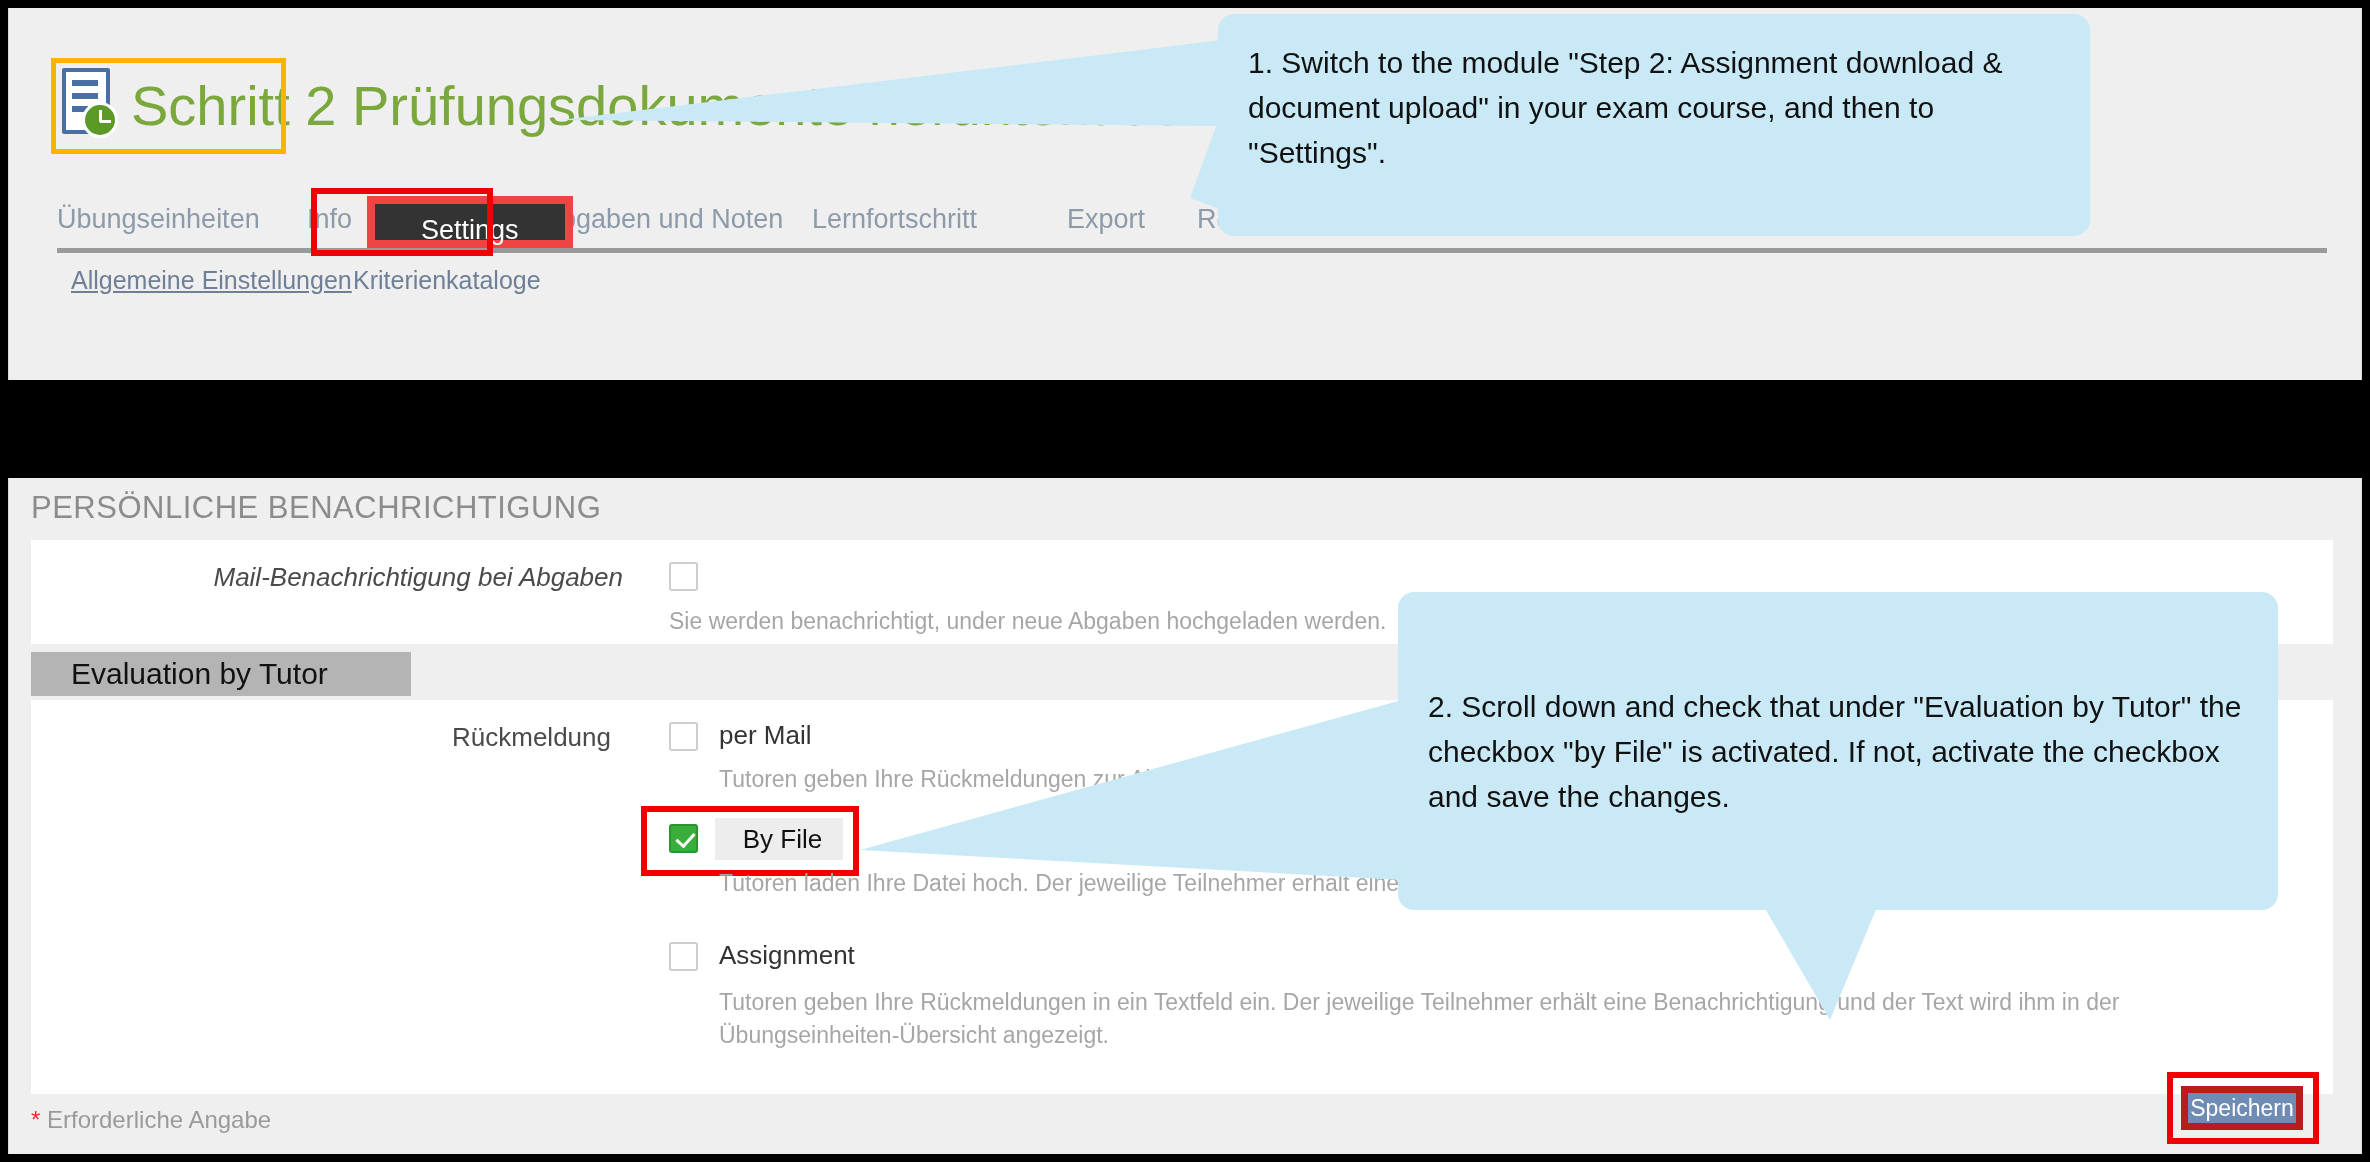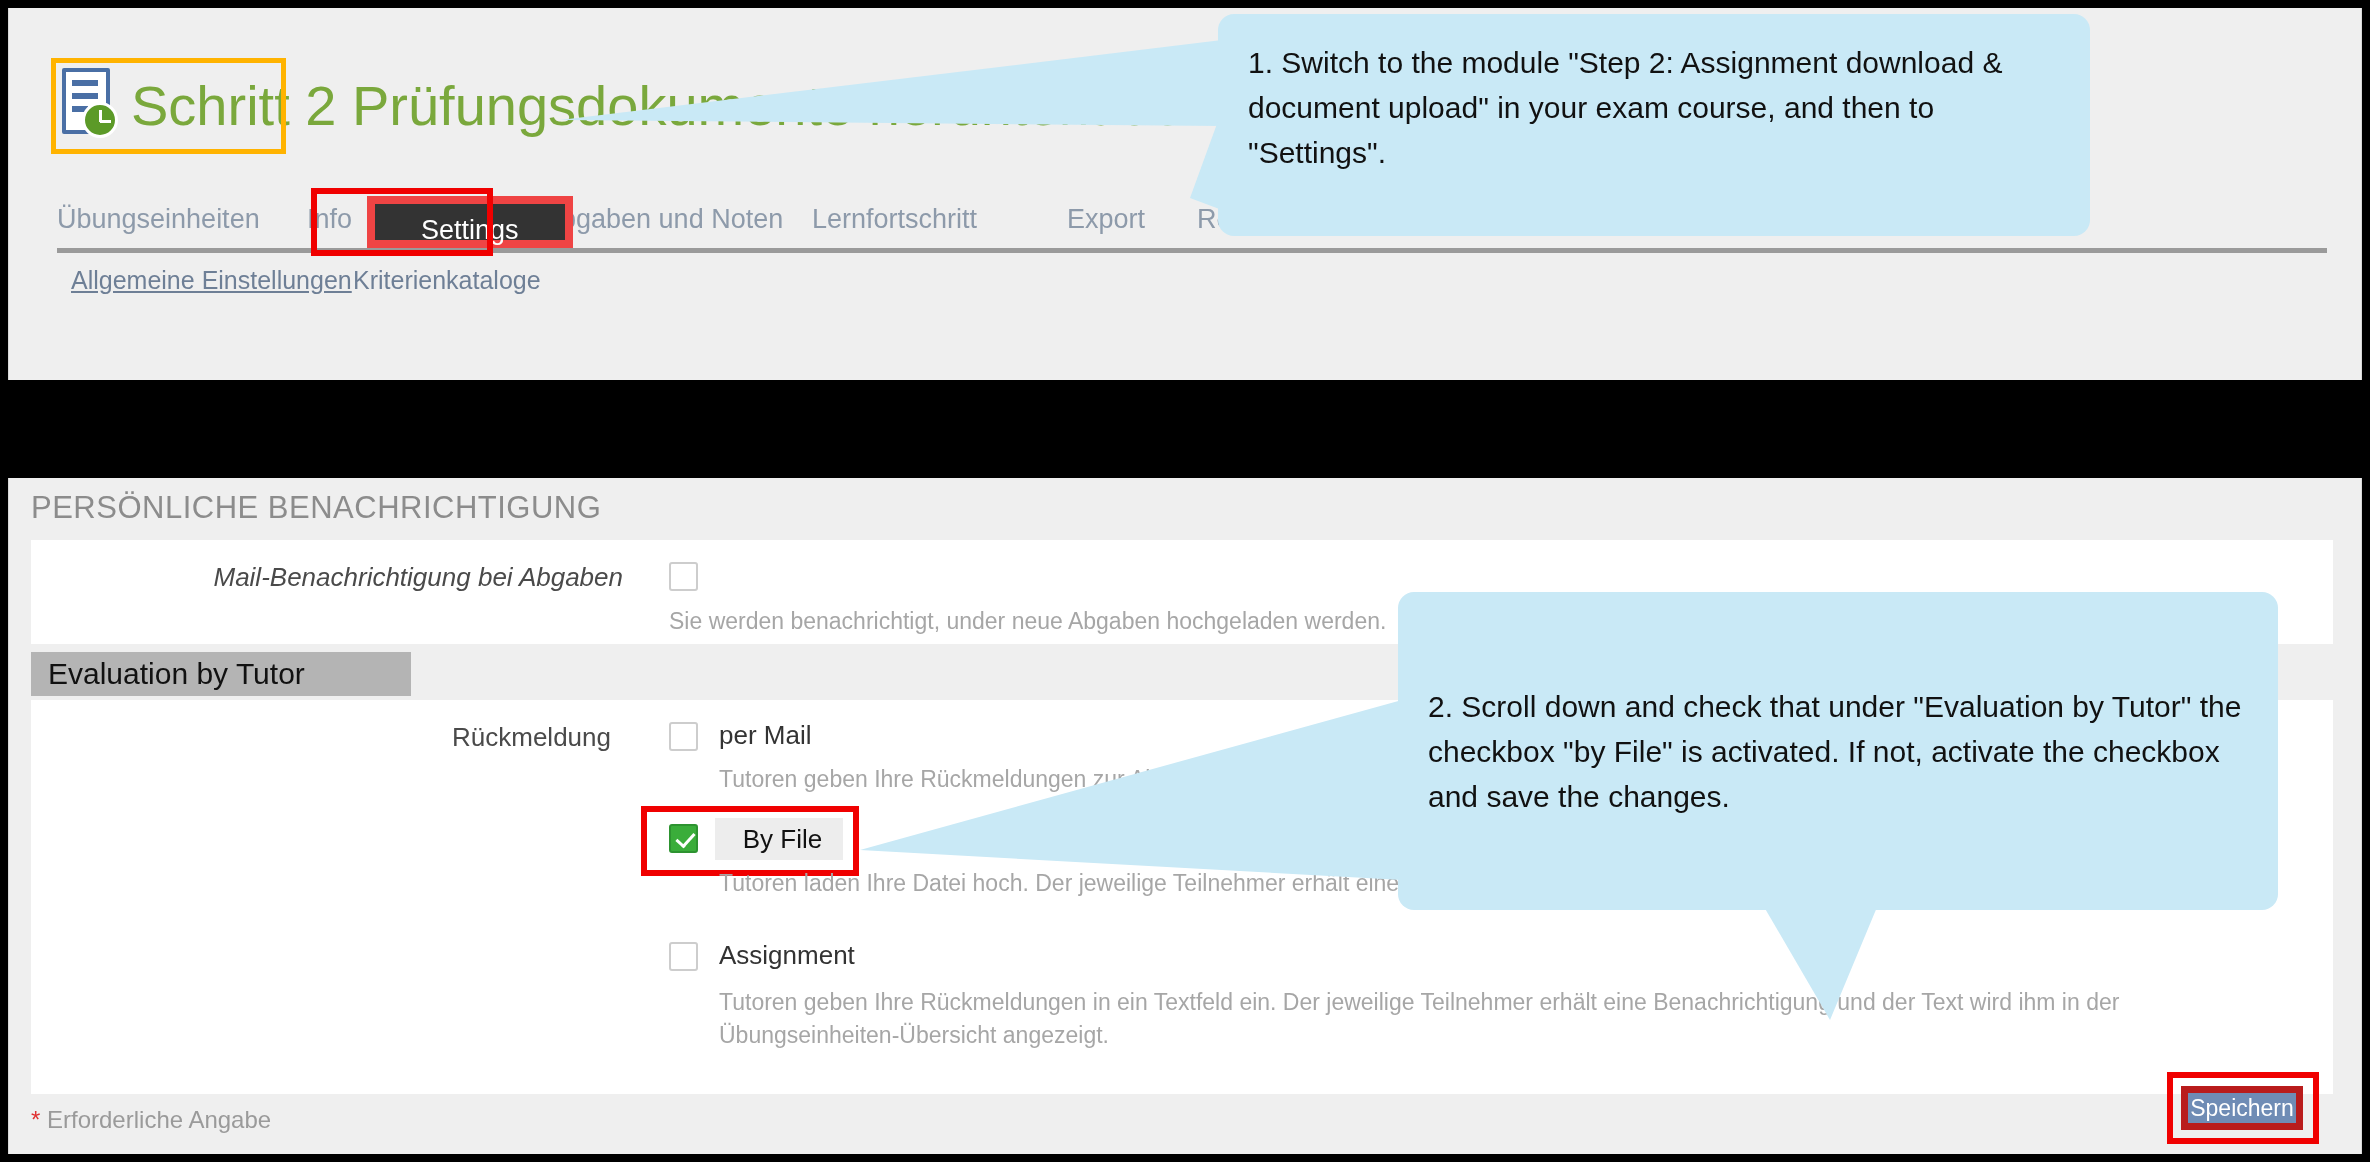--- a/index.html
+++ b/index.html
@@ -233,7 +233,7 @@
     font-size: 30px;
     display: flex;
     align-items: center;
-    padding-left: 17px;
+    padding-left: 40px;
   }
   .overlay-label {
     position: absolute;

